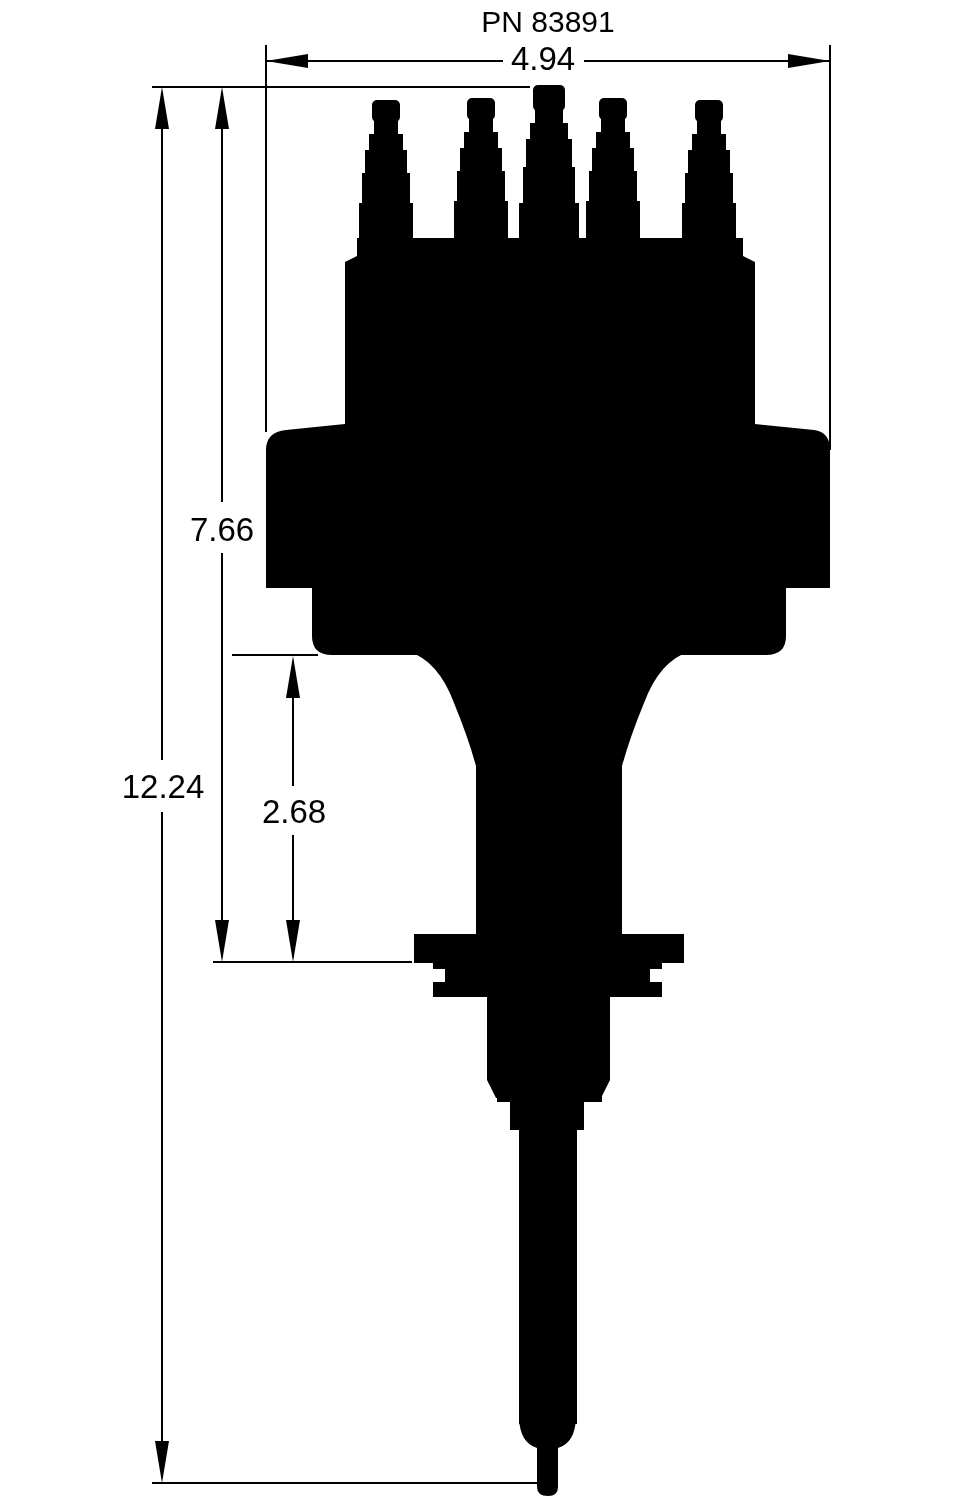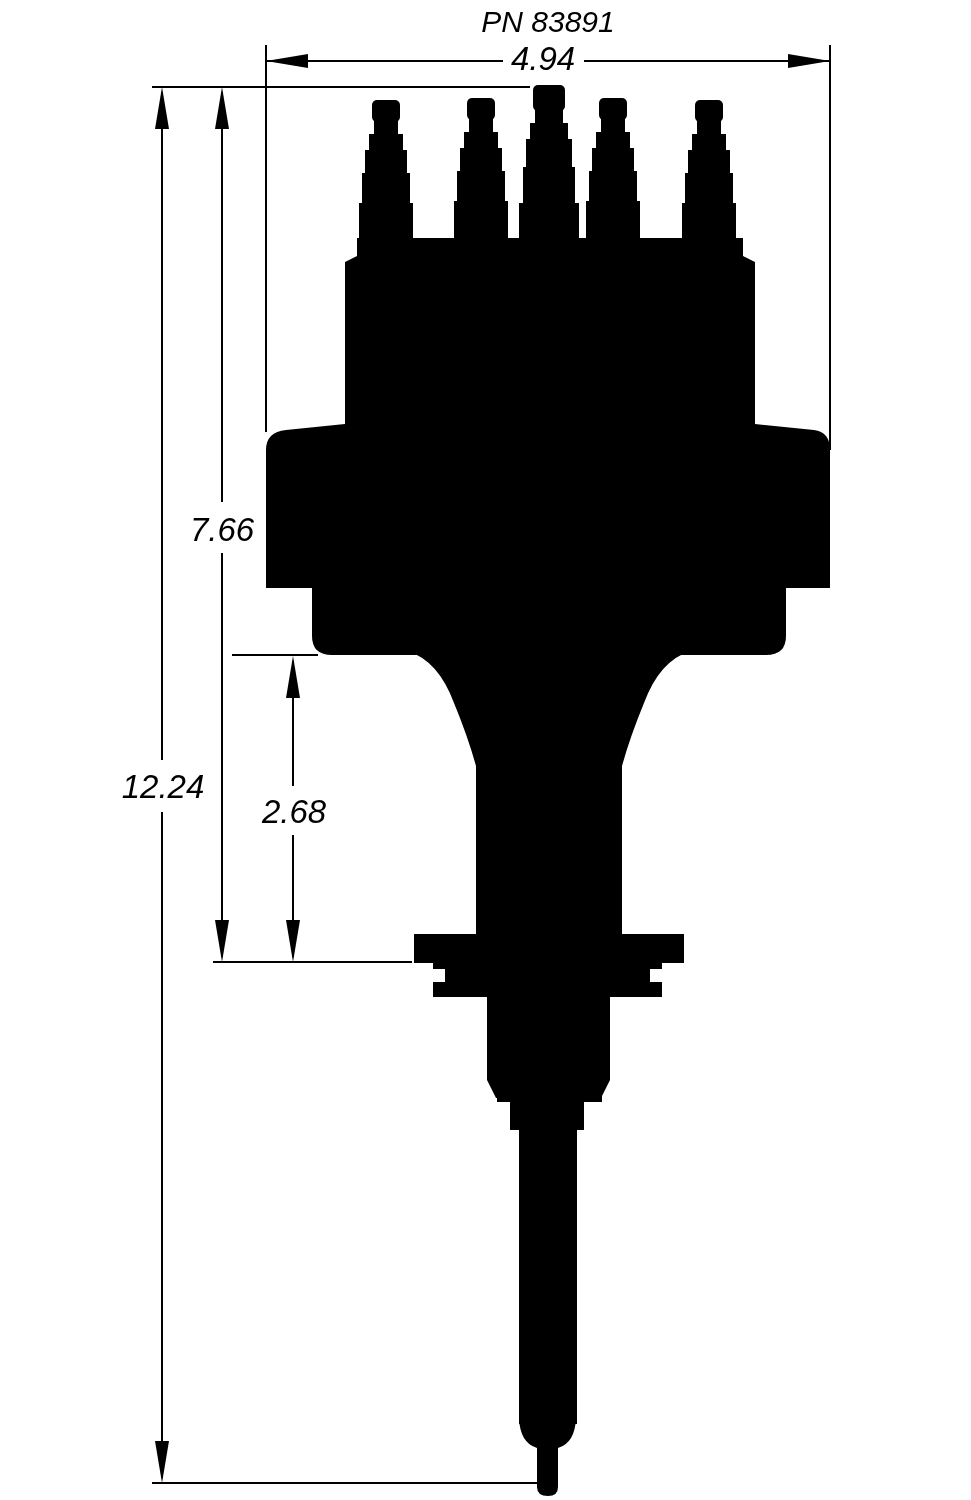--- a/index.html
+++ b/index.html
@@ -14,7 +14,6 @@
     background: #ffffff;
     font-family: "Liberation Sans", sans-serif;
     overflow: hidden;
-    font-style: italic;
   }
   svg { display: block; }
   .ink-line {

